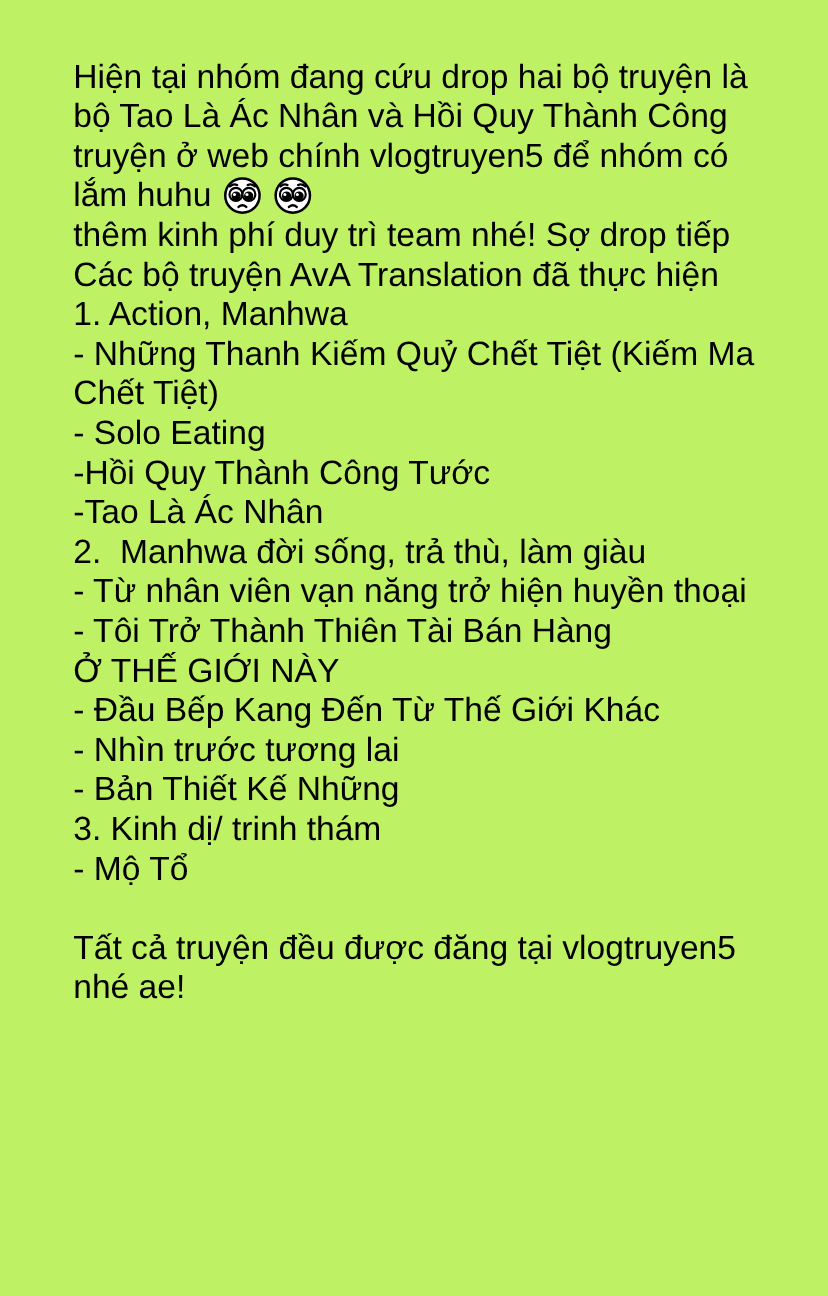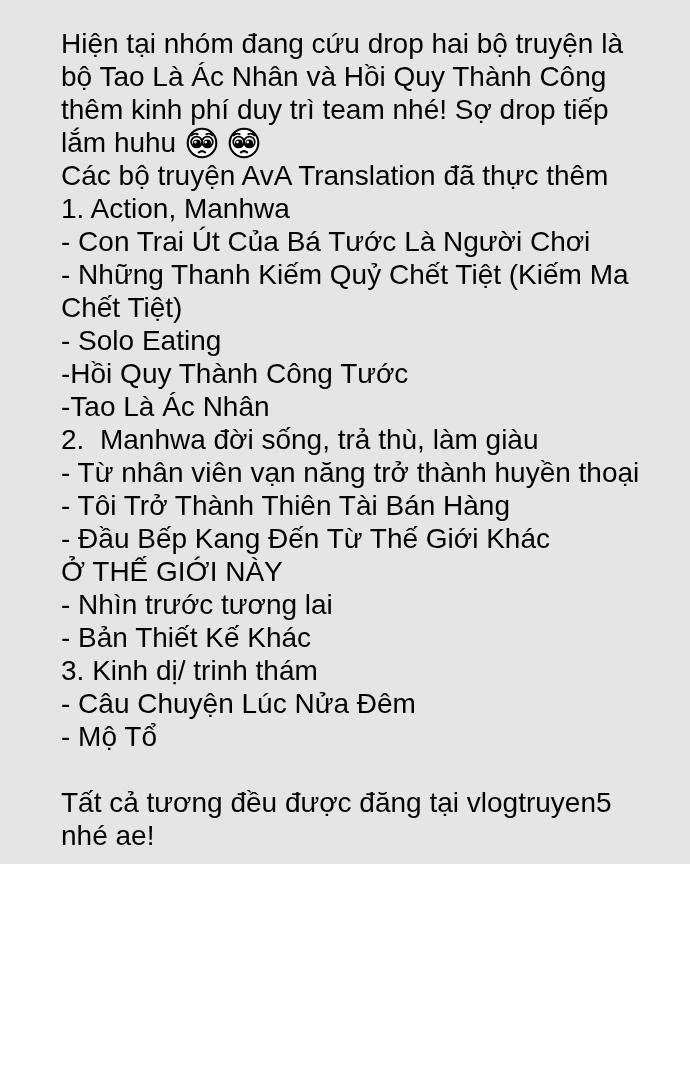--- a/index.html
+++ b/index.html
@@ -15,13 +15,13 @@
   .page {
     box-sizing: border-box;
     width: 690px;
-    height: 864px;
-    padding: 27px 18px 0 61px;
+    height: 1080px;
+    padding: 47px 18px 0 61px;
     font-family: "Liberation Sans", "DejaVu Sans", sans-serif;
     font-size: 28px;
     line-height: 33px;
     color: #000000;
-    background: #e5e5e5;
+    background: #bef264;
   }
   .line {
     white-space: pre;

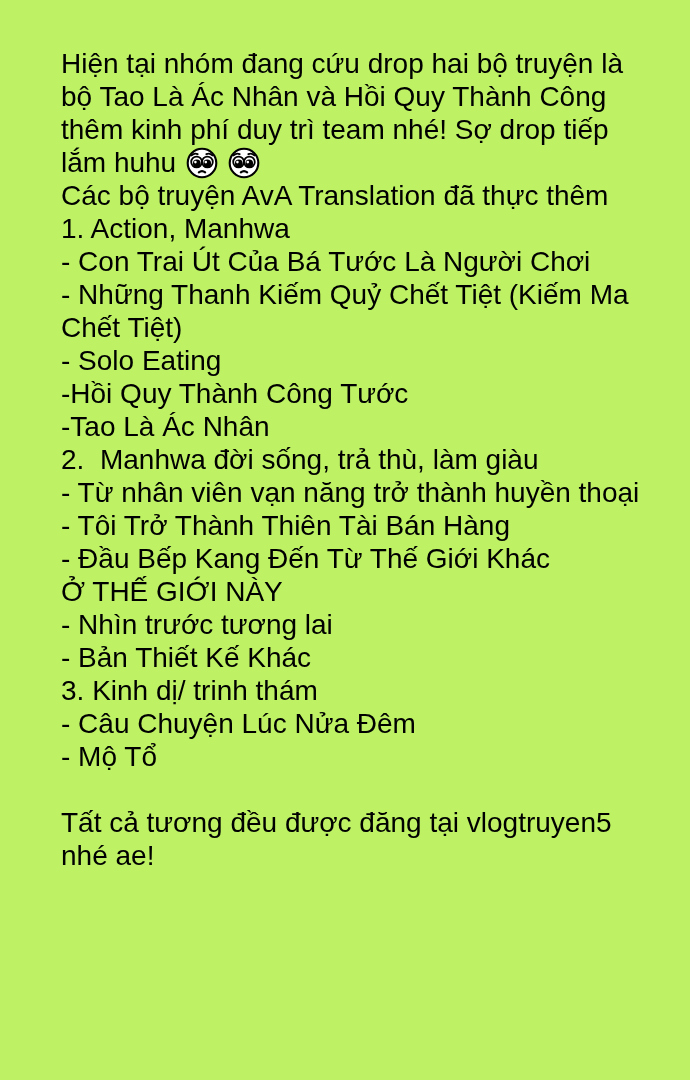--- a/index.html
+++ b/index.html
@@ -45,6 +45,7 @@
   <div id="announcement">
       <div class="line"><span>Hiện tại nhóm đang cứu drop hai bộ truyện là</span></div>
       <div class="line"><span>bộ Tao Là Ác Nhân và Hồi Quy Thành Công</span></div>
+      <div class="line"><span>truyện ở web chính vlogtruyen5 để nhóm có</span></div>
       <div class="line"><span>thêm kinh phí duy trì team nhé! Sợ drop tiếp</span></div>
       <div class="line"><span>lắm huhu</span><span class="emoji"><svg viewBox="0 0 32 32" xmlns="http://www.w3.org/2000/svg" fill="none">
             <circle cx="16" cy="16" r="14.3" fill="#ffffff" stroke="#000000" stroke-width="2.1"></circle>

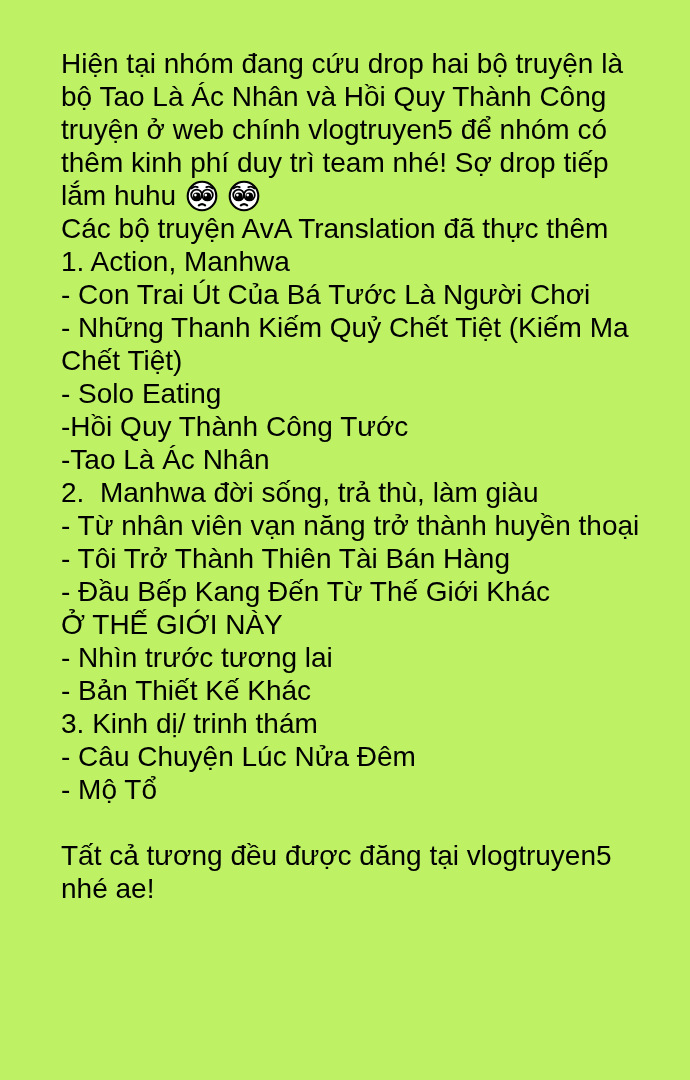--- a/index.html
+++ b/index.html
@@ -46,7 +46,6 @@
       <div class="line"><span>Hiện tại nhóm đang cứu drop hai bộ truyện là</span></div>
       <div class="line"><span>bộ Tao Là Ác Nhân và Hồi Quy Thành Công</span></div>
       <div class="line"><span>truyện ở web chính vlogtruyen5 để nhóm có</span></div>
-      <div class="line"><span>thêm kinh phí duy trì team nhé! Sợ drop tiếp</span></div>
       <div class="line"><span>lắm huhu</span><span class="emoji"><svg viewBox="0 0 32 32" xmlns="http://www.w3.org/2000/svg" fill="none">
             <circle cx="16" cy="16" r="14.3" fill="#ffffff" stroke="#000000" stroke-width="2.1"></circle>
             <path d="M5.6,8.4 Q8.6,5.6 11.6,7.2" stroke="#000000" stroke-width="1.9" stroke-linecap="round"></path>
@@ -70,6 +69,7 @@
             <circle cx="19.8" cy="15.1" r="1.3" fill="#ffffff"></circle>
             <path d="M12.8,25.4 Q16,22.8 19.2,25.4" stroke="#000000" stroke-width="2.1" stroke-linecap="round"></path>
           </svg></span></div>
+      <div class="line"><span>thêm kinh phí duy trì team nhé! Sợ drop tiếp</span></div>
       <div class="line"><span>Các bộ truyện AvA Translation đã thực thêm</span></div>
       <div class="line"><span>1. Action, Manhwa</span></div>
       <div class="line"><span>- Con Trai Út Của Bá Tước Là Người Chơi</span></div>

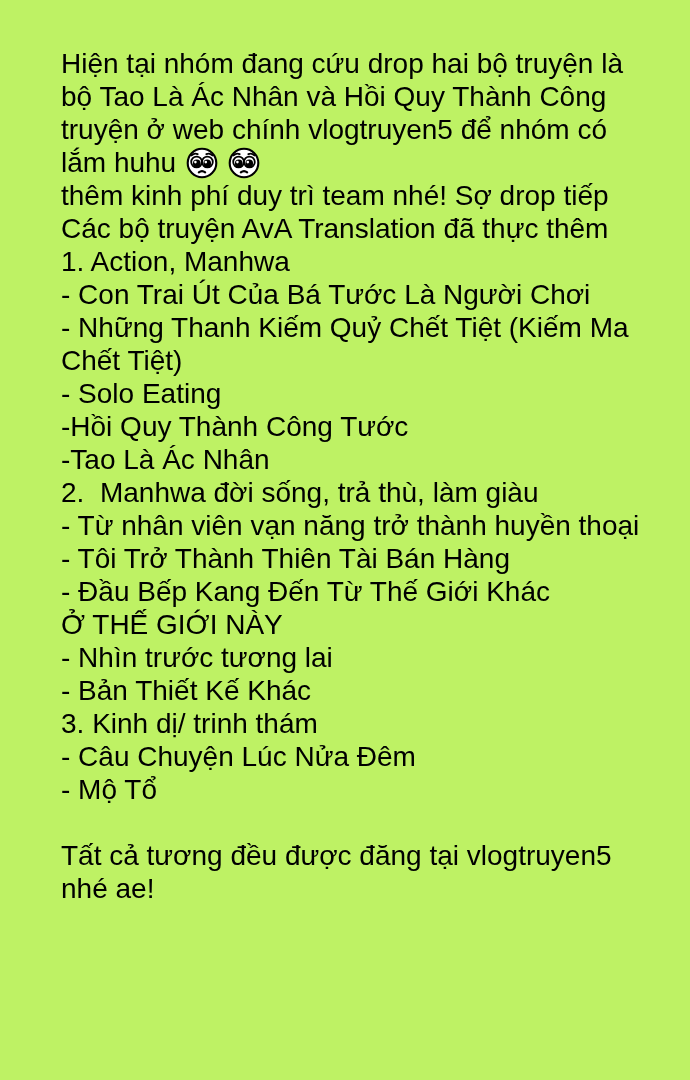--- a/index.html
+++ b/index.html
@@ -70,7 +70,7 @@
             <path d="M12.8,25.4 Q16,22.8 19.2,25.4" stroke="#000000" stroke-width="2.1" stroke-linecap="round"></path>
           </svg></span></div>
       <div class="line"><span>thêm kinh phí duy trì team nhé! Sợ drop tiếp</span></div>
-      <div class="line"><span>Các bộ truyện AvA Translation đã thực thêm</span></div>
+      <div class="line"><span>Các bộ truyện AvA Translation đã thực hiện</span></div>
       <div class="line"><span>1. Action, Manhwa</span></div>
       <div class="line"><span>- Con Trai Út Của Bá Tước Là Người Chơi</span></div>
       <div class="line"><span>- Những Thanh Kiếm Quỷ Chết Tiệt (Kiếm Ma</span></div>

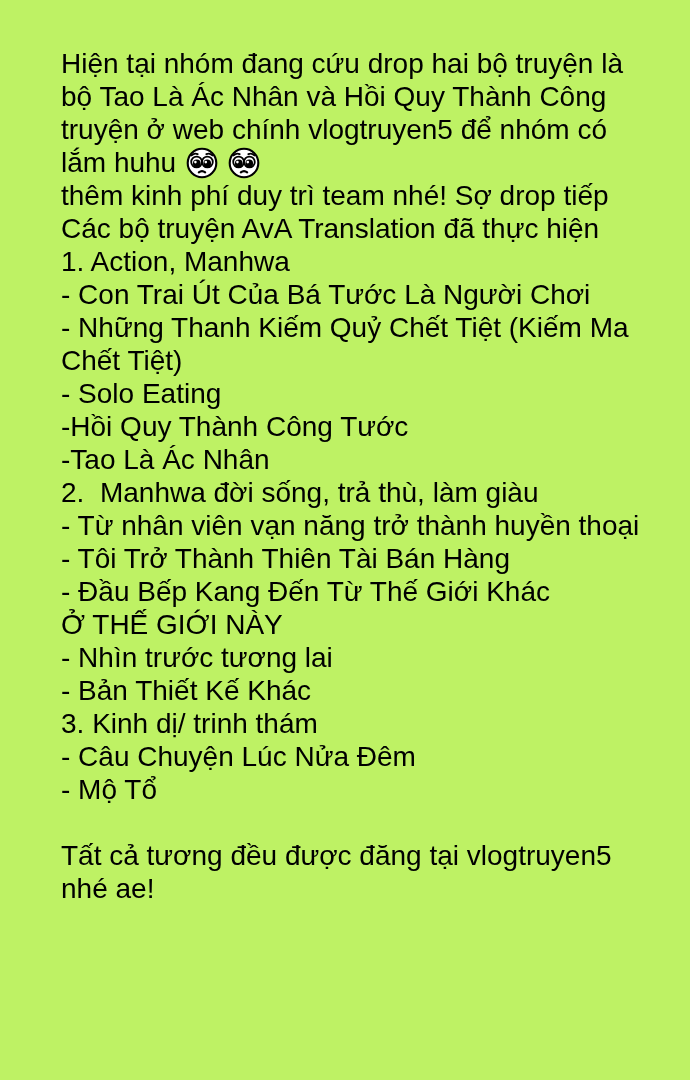--- a/index.html
+++ b/index.html
@@ -72,7 +72,6 @@
       <div class="line"><span>thêm kinh phí duy trì team nhé! Sợ drop tiếp</span></div>
       <div class="line"><span>Các bộ truyện AvA Translation đã thực hiện</span></div>
       <div class="line"><span>1. Action, Manhwa</span></div>
-      <div class="line"><span>- Con Trai Út Của Bá Tước Là Người Chơi</span></div>
       <div class="line"><span>- Những Thanh Kiếm Quỷ Chết Tiệt (Kiếm Ma</span></div>
       <div class="line"><span>Chết Tiệt)</span></div>
       <div class="line"><span>- Solo Eating</span></div>

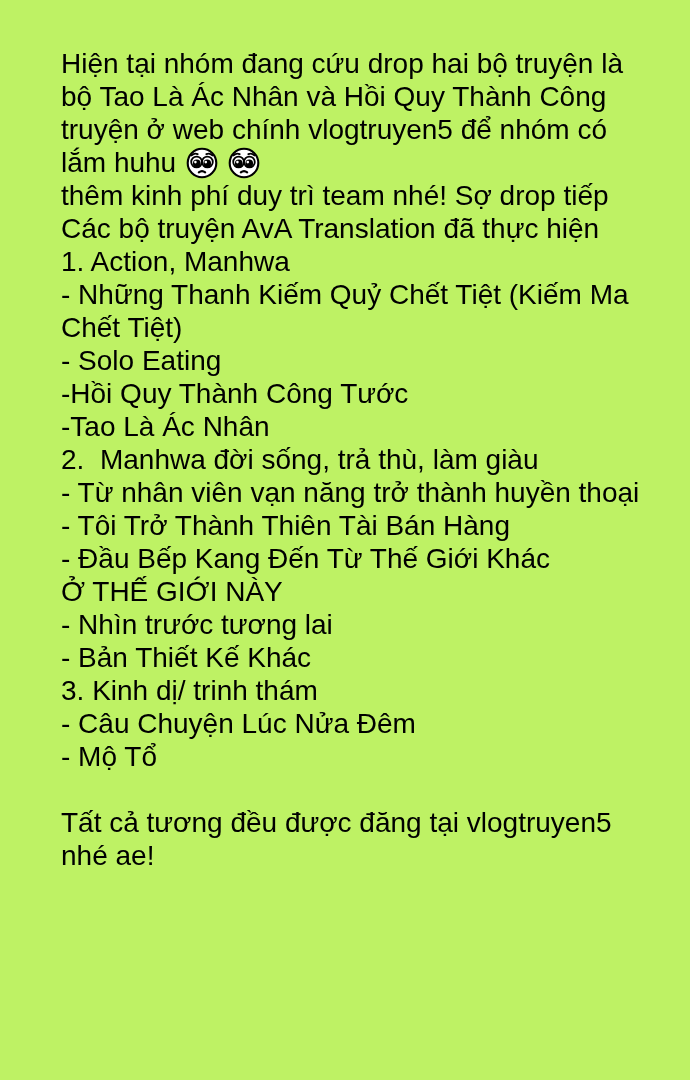--- a/index.html
+++ b/index.html
@@ -78,7 +78,7 @@
       <div class="line"><span>-Hồi Quy Thành Công Tước</span></div>
       <div class="line"><span>-Tao Là Ác Nhân</span></div>
       <div class="line"><span>2.  Manhwa đời sống, trả thù, làm giàu</span></div>
-      <div class="line"><span>- Từ nhân viên vạn năng trở thành huyền thoại</span></div>
+      <div class="line"><span>- Từ nhân viên vạn năng trở hiện huyền thoại</span></div>
       <div class="line"><span>- Tôi Trở Thành Thiên Tài Bán Hàng</span></div>
       <div class="line"><span>- Đầu Bếp Kang Đến Từ Thế Giới Khác</span></div>
       <div class="line"><span>Ở THẾ GIỚI NÀY</span></div>

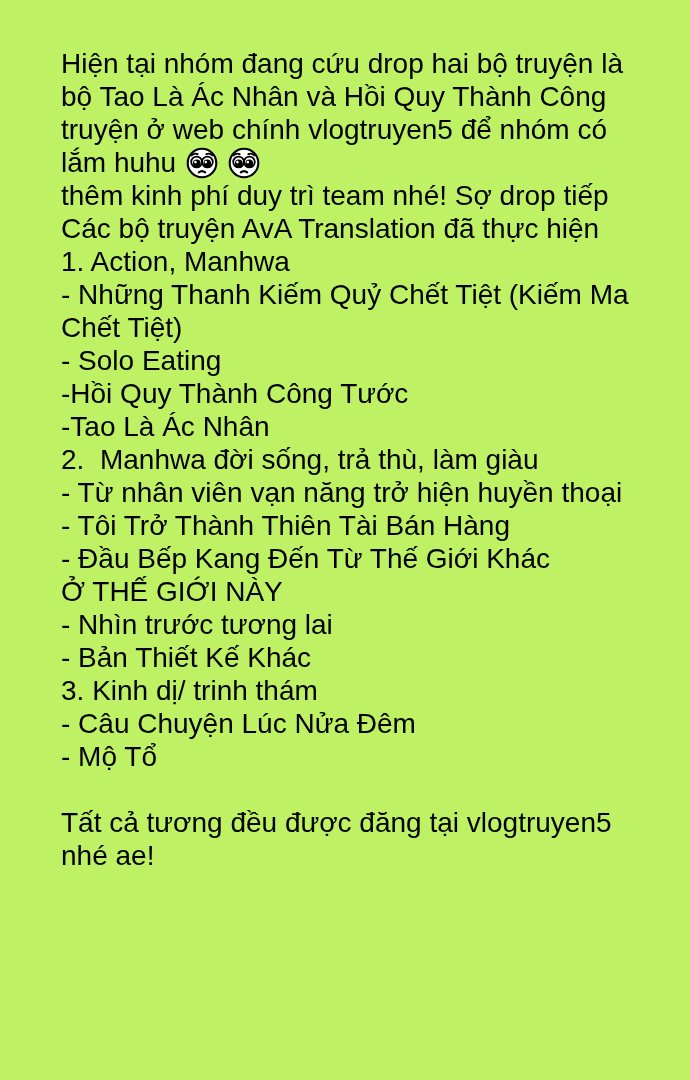--- a/index.html
+++ b/index.html
@@ -80,8 +80,8 @@
       <div class="line"><span>2.  Manhwa đời sống, trả thù, làm giàu</span></div>
       <div class="line"><span>- Từ nhân viên vạn năng trở hiện huyền thoại</span></div>
       <div class="line"><span>- Tôi Trở Thành Thiên Tài Bán Hàng</span></div>
+      <div class="line"><span>Ở THẾ GIỚI NÀY</span></div>
       <div class="line"><span>- Đầu Bếp Kang Đến Từ Thế Giới Khác</span></div>
-      <div class="line"><span>Ở THẾ GIỚI NÀY</span></div>
       <div class="line"><span>- Nhìn trước tương lai</span></div>
       <div class="line"><span>- Bản Thiết Kế Khác</span></div>
       <div class="line"><span>3. Kinh dị/ trinh thám</span></div>

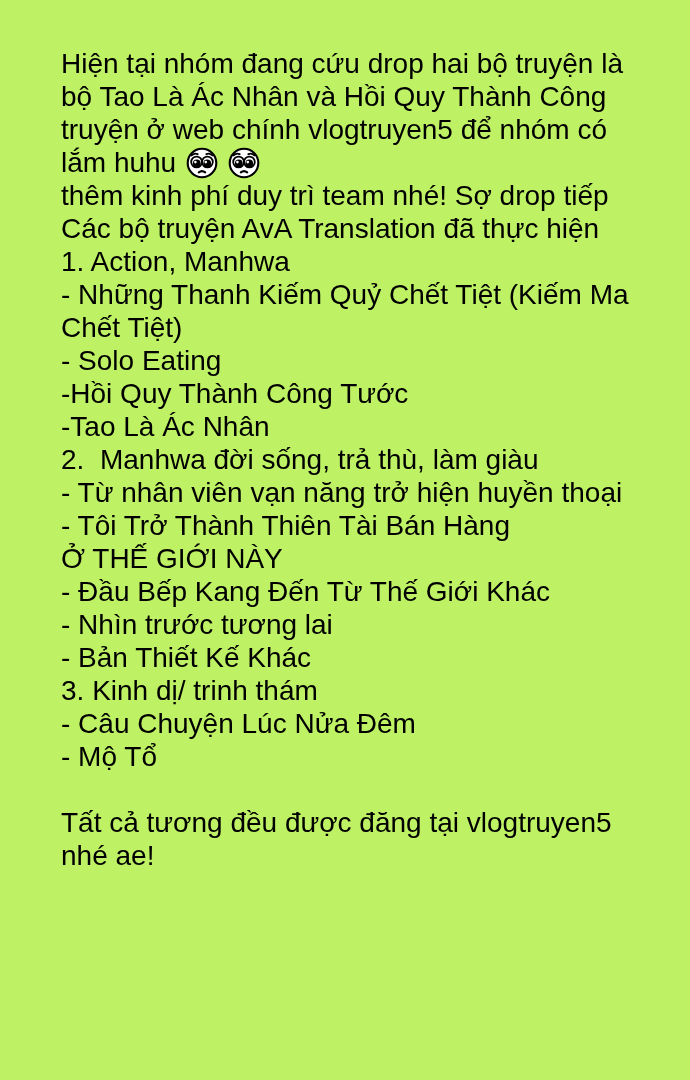--- a/index.html
+++ b/index.html
@@ -83,7 +83,7 @@
       <div class="line"><span>Ở THẾ GIỚI NÀY</span></div>
       <div class="line"><span>- Đầu Bếp Kang Đến Từ Thế Giới Khác</span></div>
       <div class="line"><span>- Nhìn trước tương lai</span></div>
-      <div class="line"><span>- Bản Thiết Kế Khác</span></div>
+      <div class="line"><span>- Bản Thiết Kế Những</span></div>
       <div class="line"><span>3. Kinh dị/ trinh thám</span></div>
       <div class="line"><span>- Câu Chuyện Lúc Nửa Đêm</span></div>
       <div class="line"><span>- Mộ Tổ</span></div>

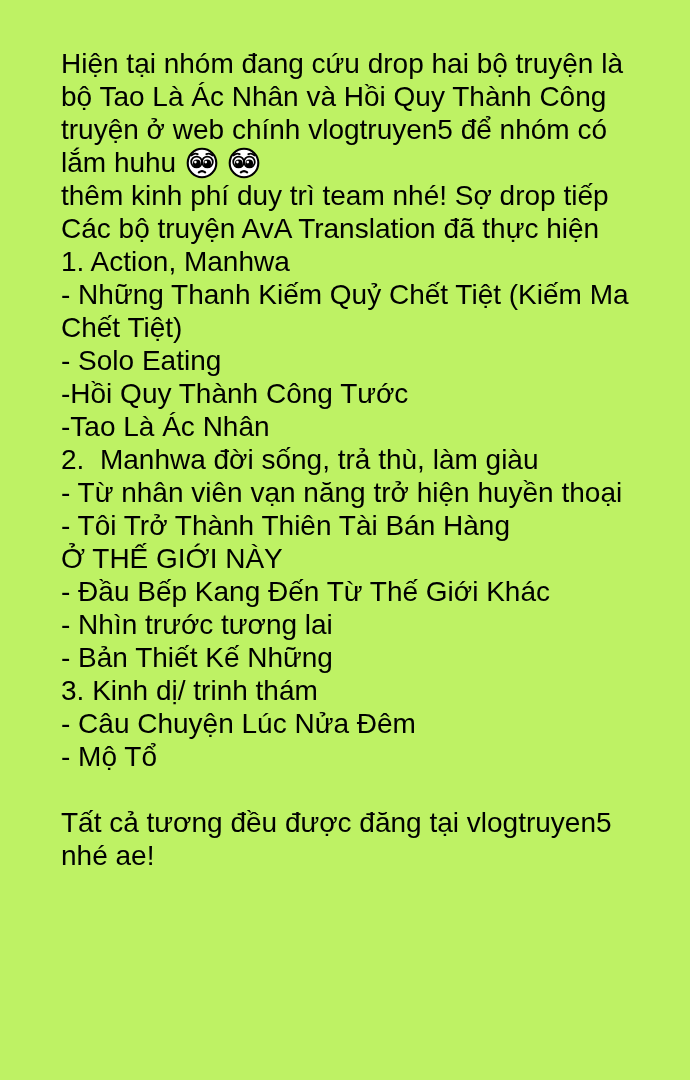--- a/index.html
+++ b/index.html
@@ -85,7 +85,6 @@
       <div class="line"><span>- Nhìn trước tương lai</span></div>
       <div class="line"><span>- Bản Thiết Kế Những</span></div>
       <div class="line"><span>3. Kinh dị/ trinh thám</span></div>
-      <div class="line"><span>- Câu Chuyện Lúc Nửa Đêm</span></div>
       <div class="line"><span>- Mộ Tổ</span></div>
       <div class="line"><span></span></div>
       <div class="line"><span>Tất cả tương đều được đăng tại vlogtruyen5</span></div>

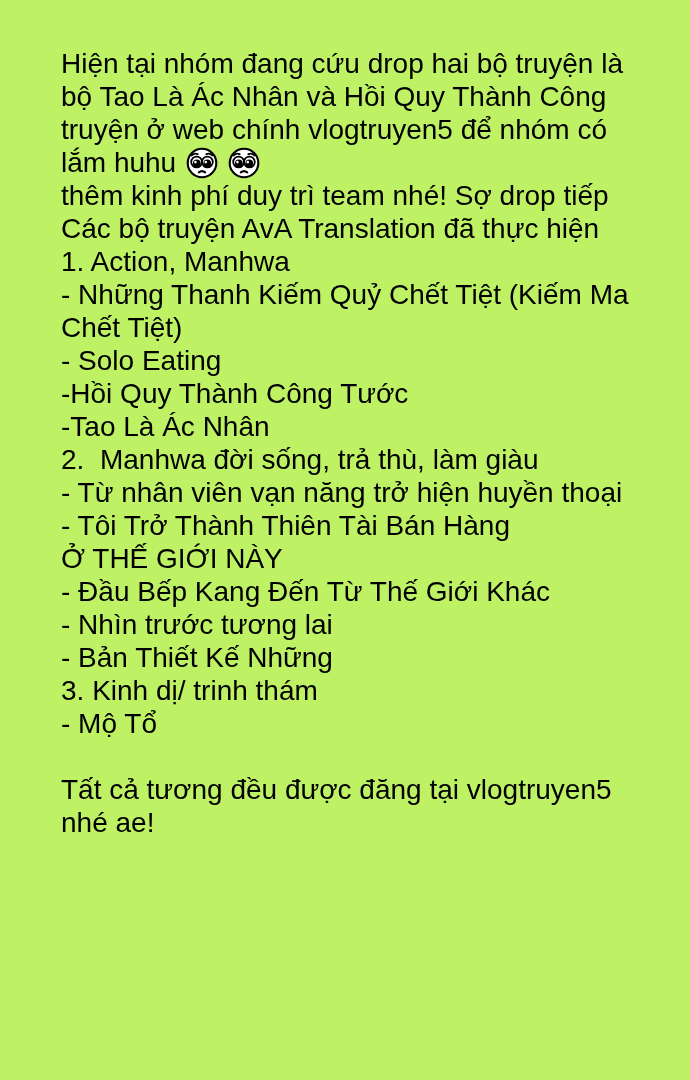--- a/index.html
+++ b/index.html
@@ -87,7 +87,7 @@
       <div class="line"><span>3. Kinh dị/ trinh thám</span></div>
       <div class="line"><span>- Mộ Tổ</span></div>
       <div class="line"><span></span></div>
-      <div class="line"><span>Tất cả tương đều được đăng tại vlogtruyen5</span></div>
+      <div class="line"><span>Tất cả truyện đều được đăng tại vlogtruyen5</span></div>
       <div class="line"><span>nhé ae!</span></div>
     </div>
 </div>

